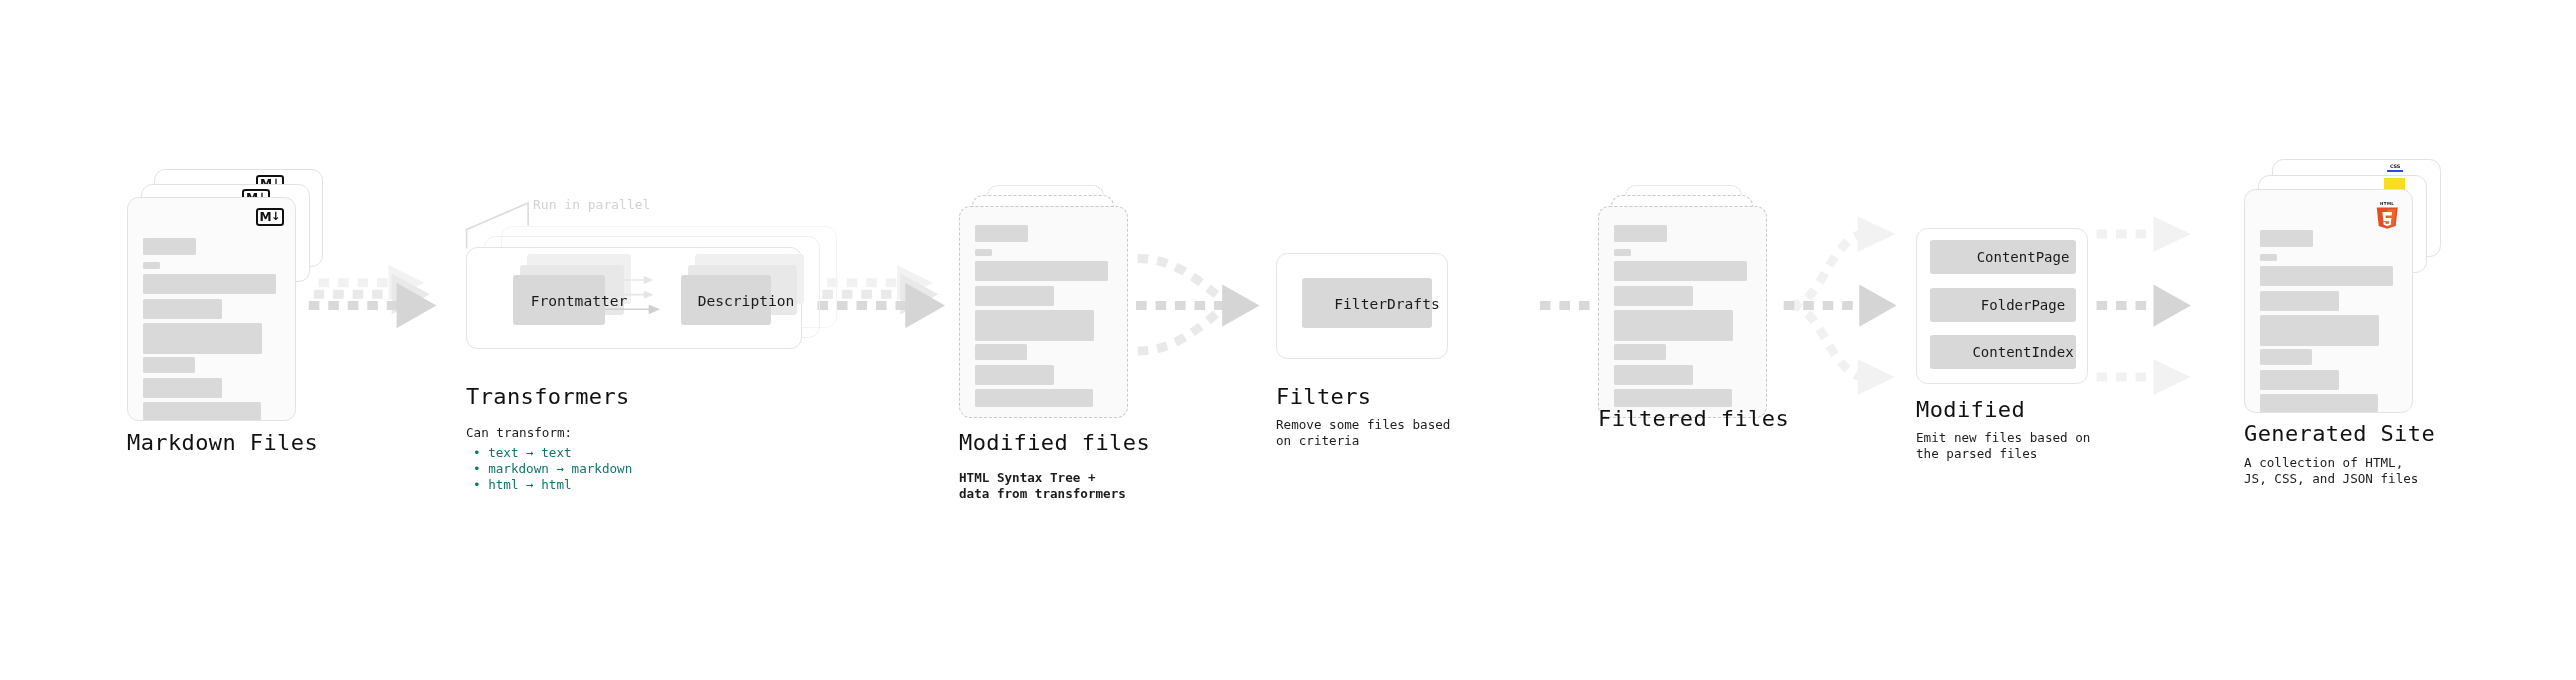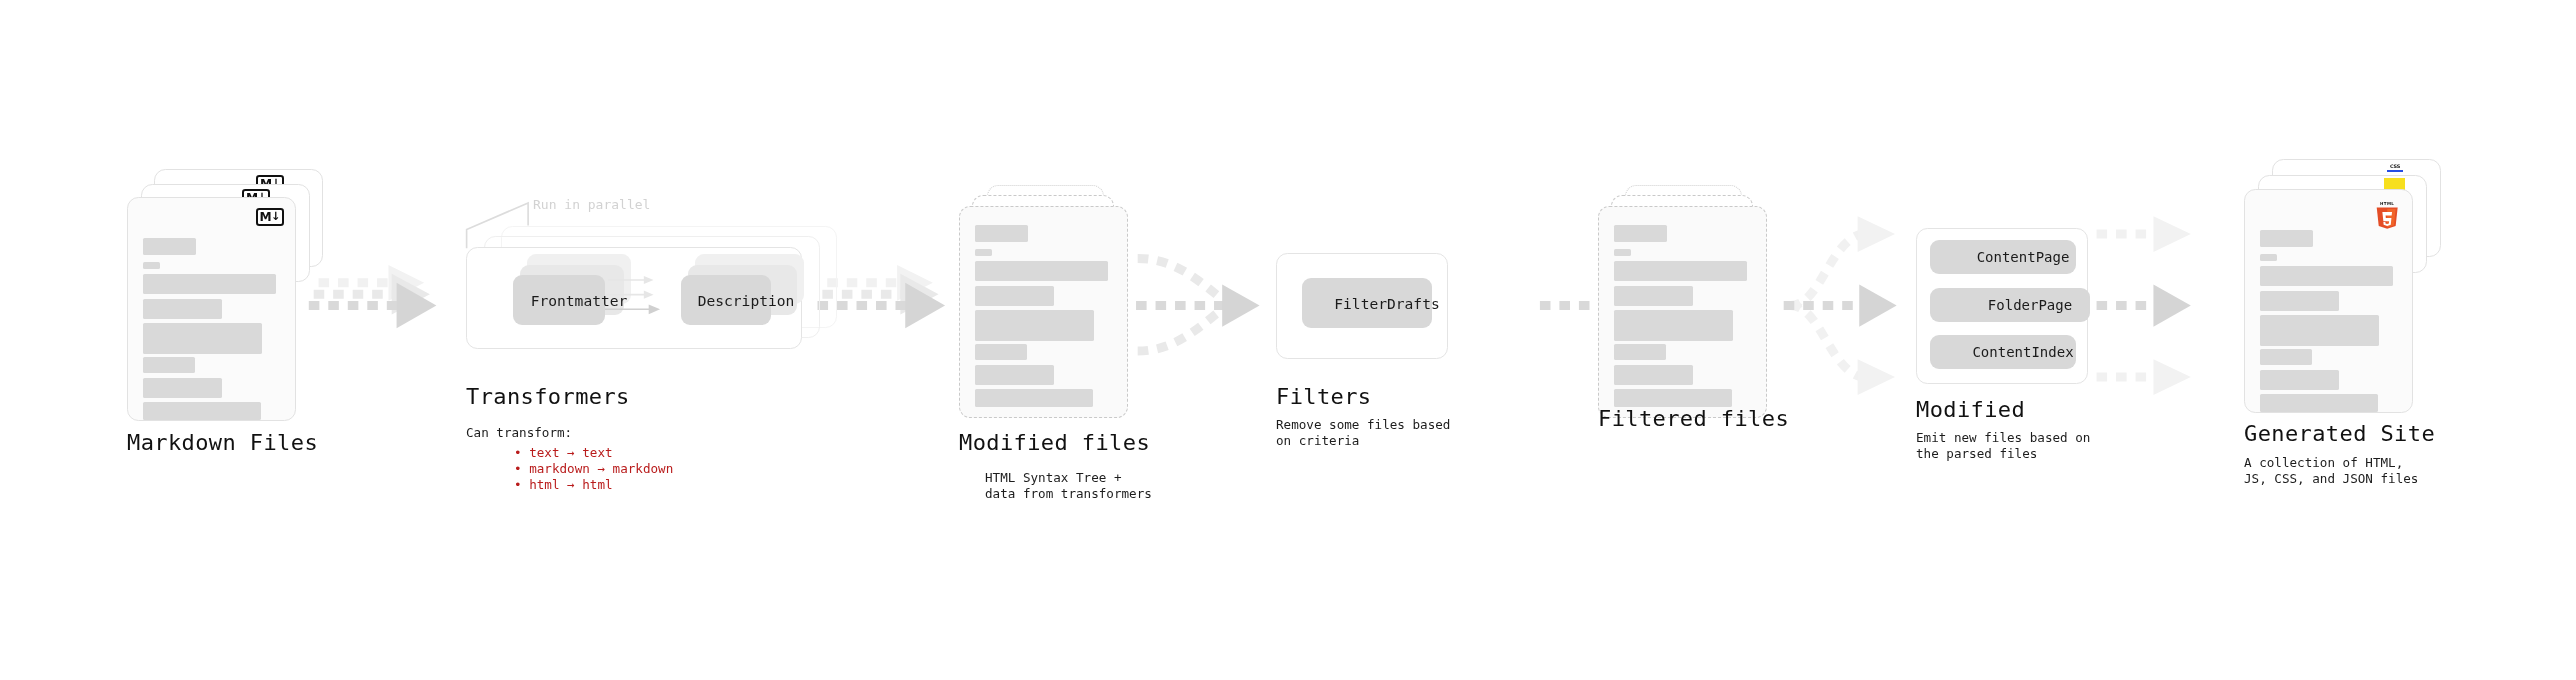--- a/index.html
+++ b/index.html
@@ -85,7 +85,7 @@
   .chip {
     position: absolute;
     background: #d8d8d8;
-    border-radius: 9px;
+    border-radius: 3px;
     display: flex; align-items: center; justify-content: center;
     font-size: 14.6px; color: #1b1b1b;
     letter-spacing: 0px;

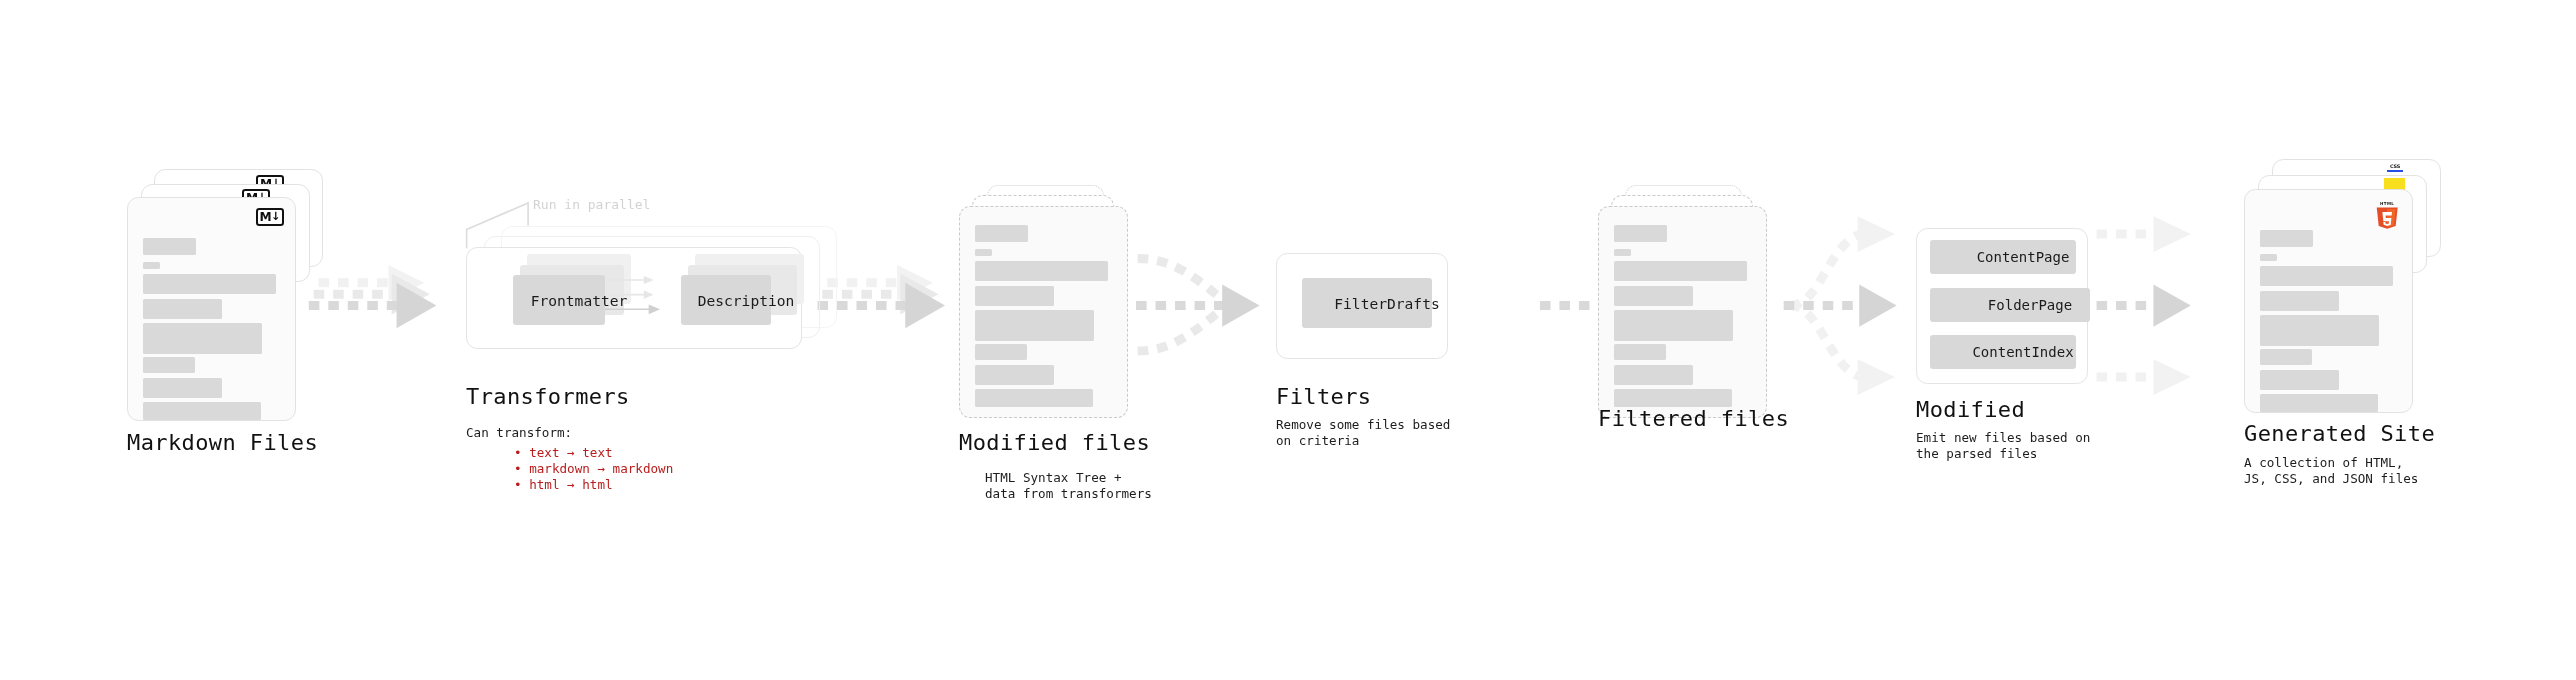--- a/index.html
+++ b/index.html
@@ -311,7 +311,7 @@
 
   <div class="group-box" style="left:1916px; top:228px; width:172px; height:156px;">
     <div class="chip" style="left:13px; top:11.4px; width:146px; height:34px; font-size:14px;">ContentPage</div>
-    <div class="chip" style="left:13px; top:59px; width:160px; height:34px; font-size:14px;">FolderPage</div>
+    <div class="chip" style="left:13px; top:59px; width:146px; height:34px; font-size:14px;">FolderPage</div>
     <div class="chip" style="left:13px; top:106px; width:146px; height:34px; font-size:14px;">ContentIndex</div>
   </div>
   <div class="caption-title" style="left:1916px; top:397px;">Modified</div>

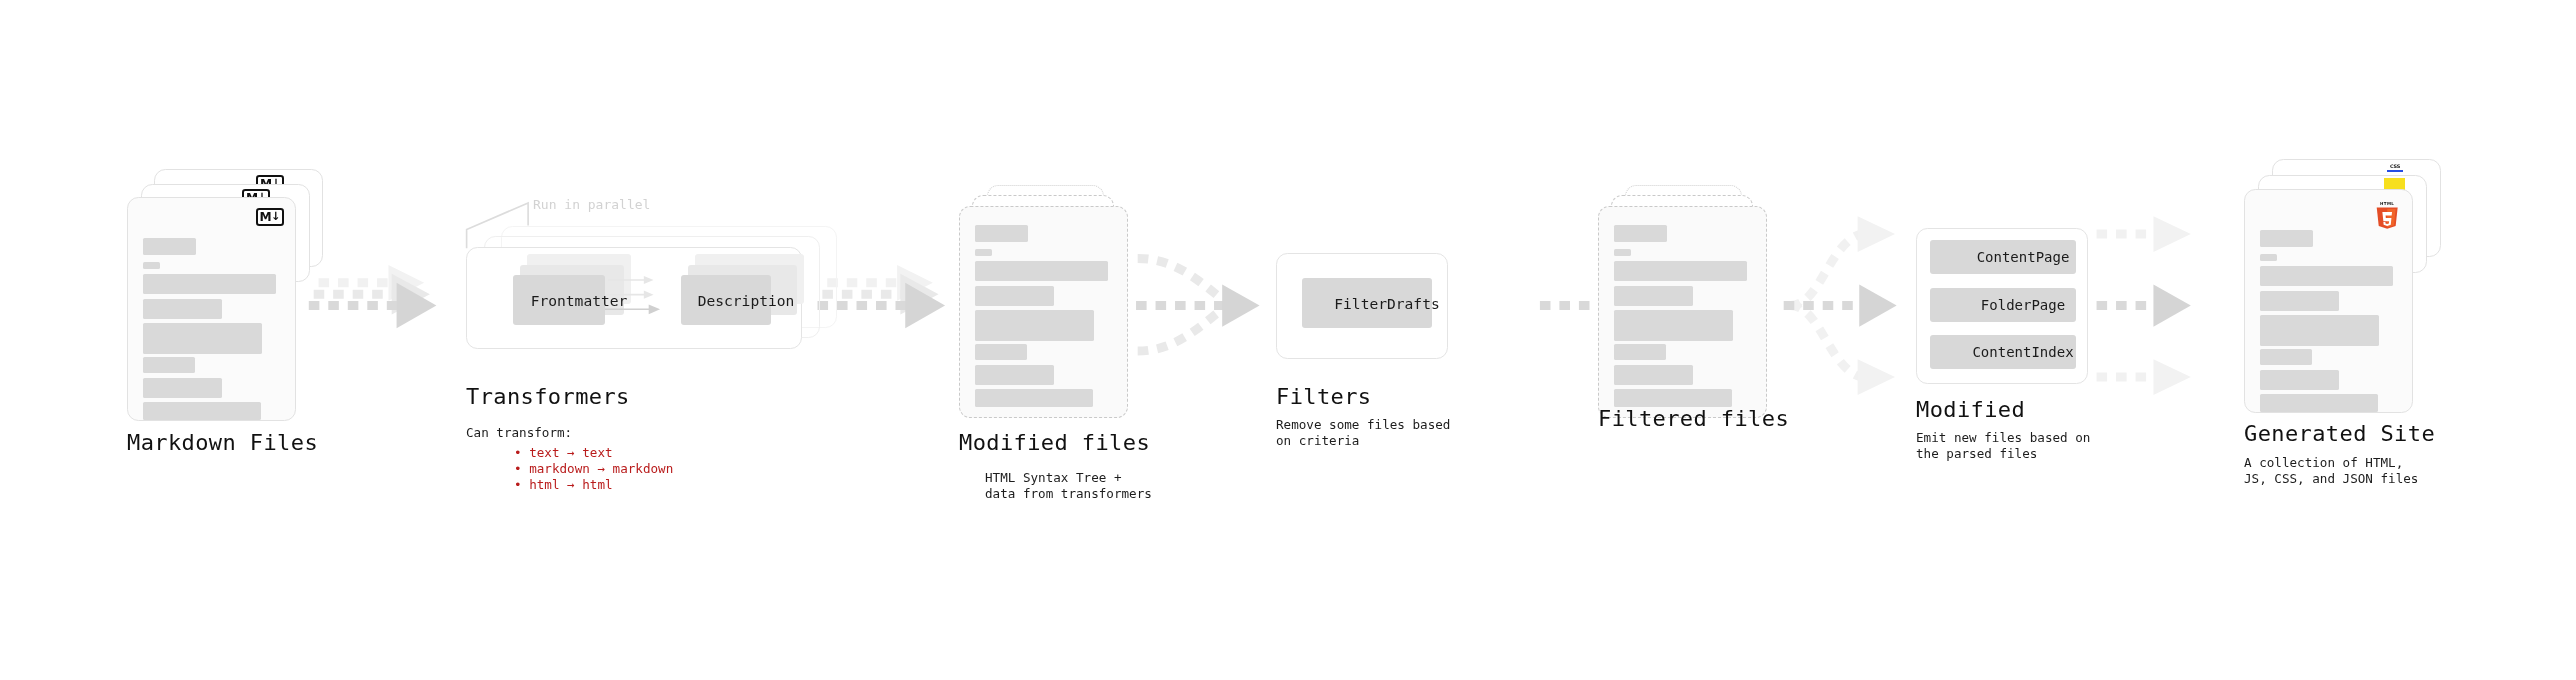--- a/index.html
+++ b/index.html
@@ -114,8 +114,7 @@
     position: absolute;
     font-size: 12.6px;
     line-height: 1.28;
-    color: #b91c1c;
-    margin-left: 41px;
+    color: #0f766e;
   }
   .caption-list .bullet-row { white-space: pre; }
 

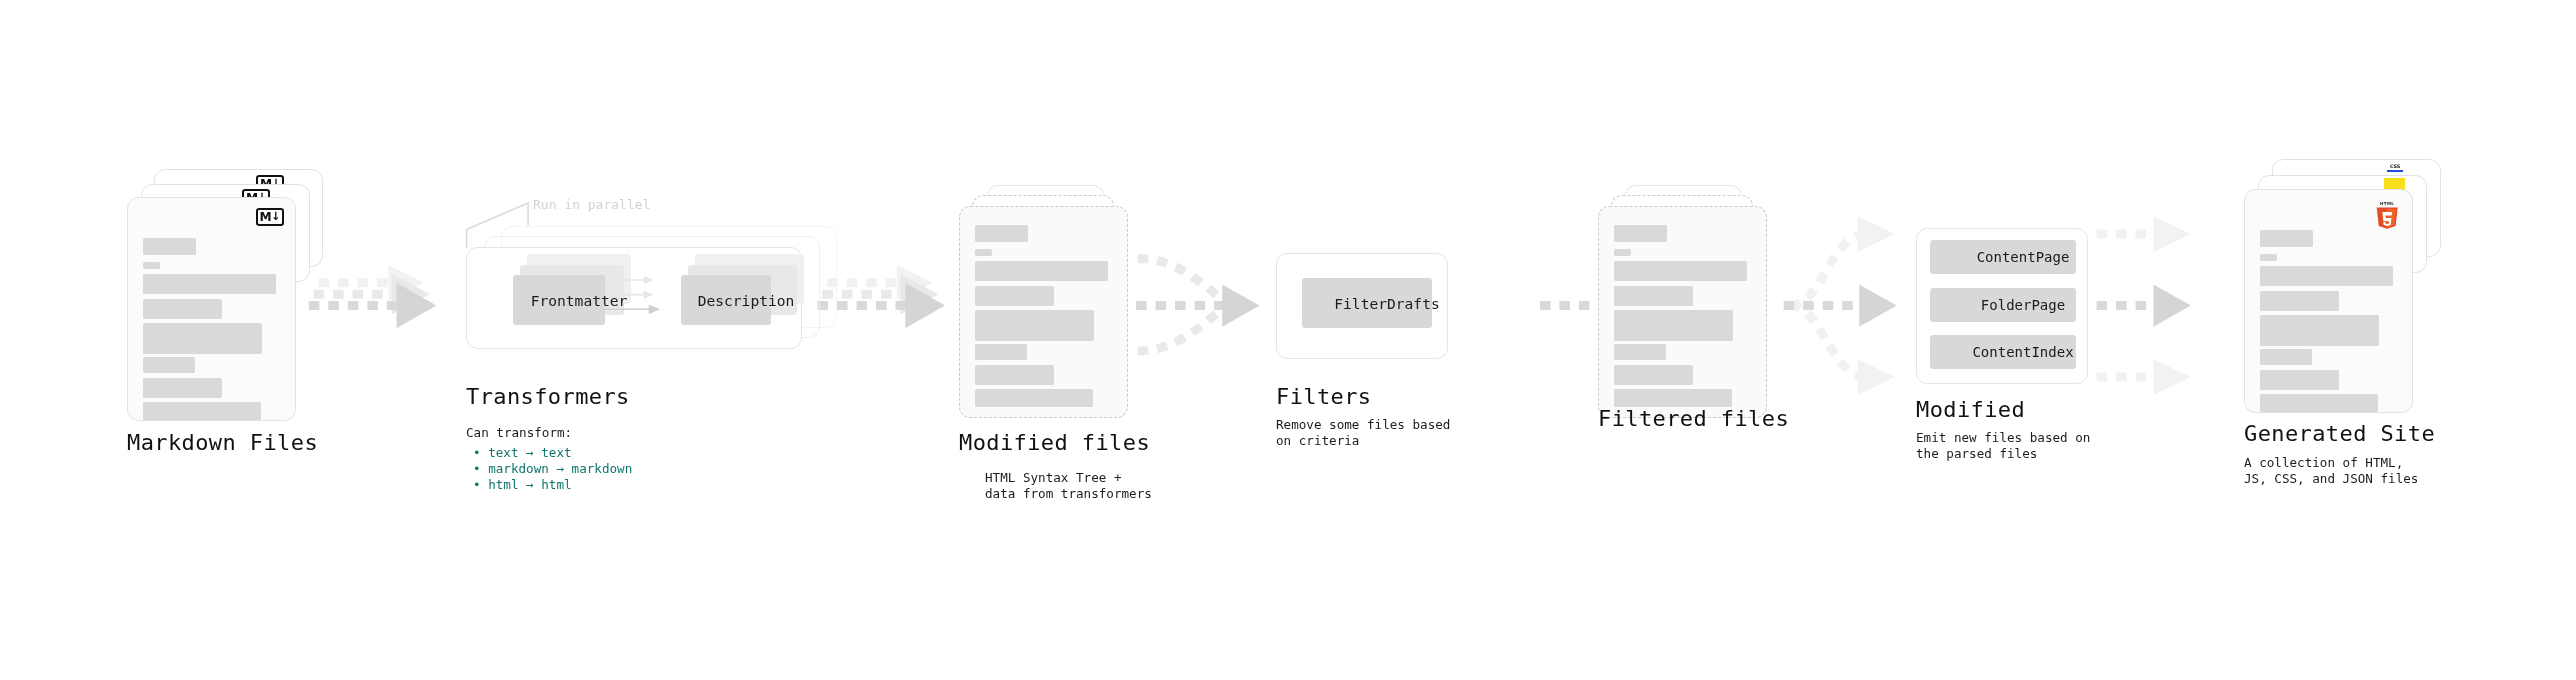--- a/index.html
+++ b/index.html
@@ -282,7 +282,7 @@
     </div>
   </div>
   <div class="caption-title" style="left:959px; top:430px;">Modified files</div>
-  <div class="caption-sub" style="left:985px; top:470px;">HTML Syntax Tree +
+  <div class="caption-sub" style="left:959px; top:470px;font-weight:bold;">HTML Syntax Tree +
 data from transformers</div>
 
   <div class="group-box" style="left:1276px; top:253px; width:172px; height:106px;">

